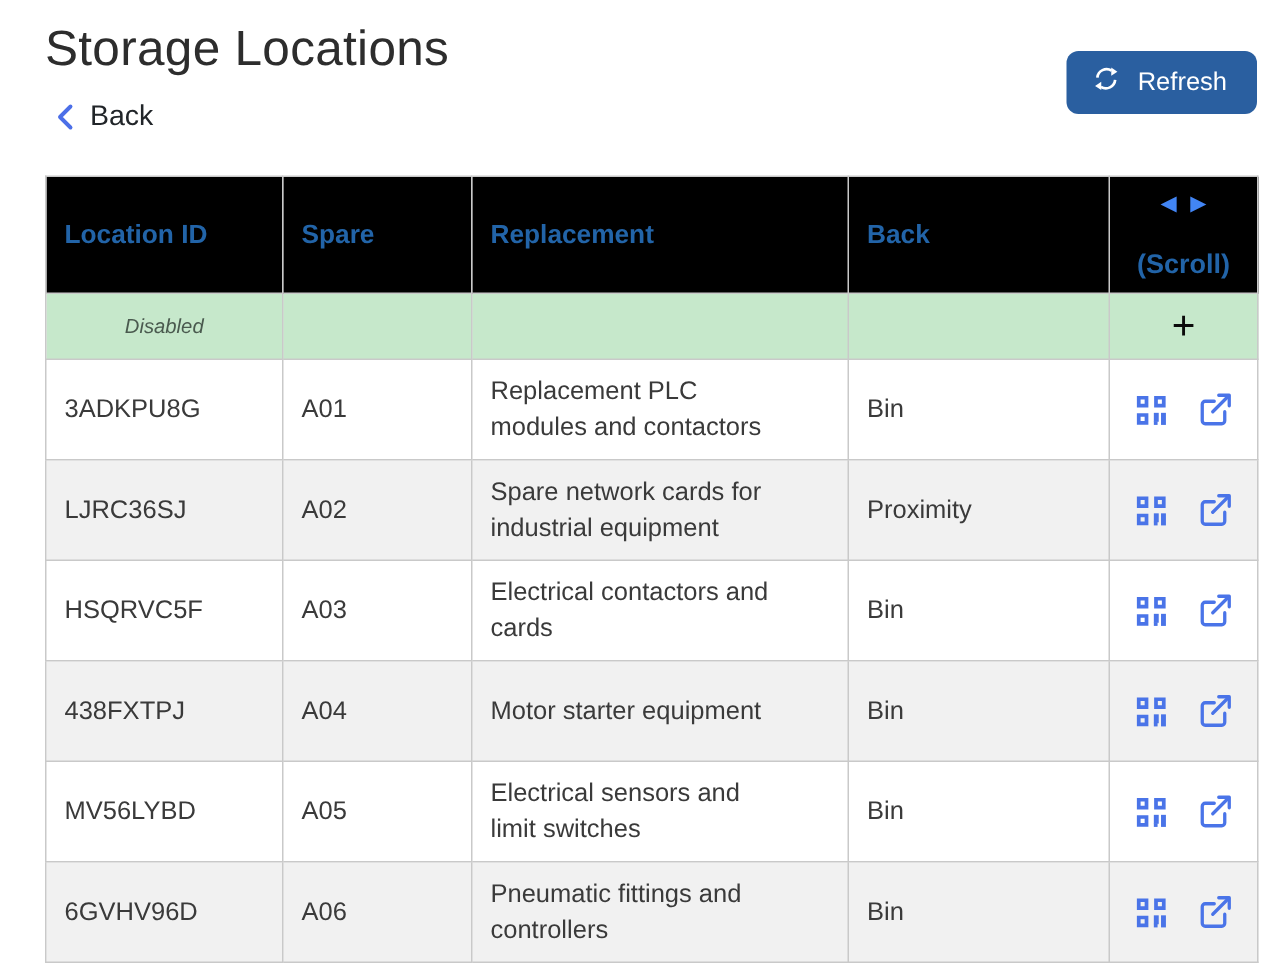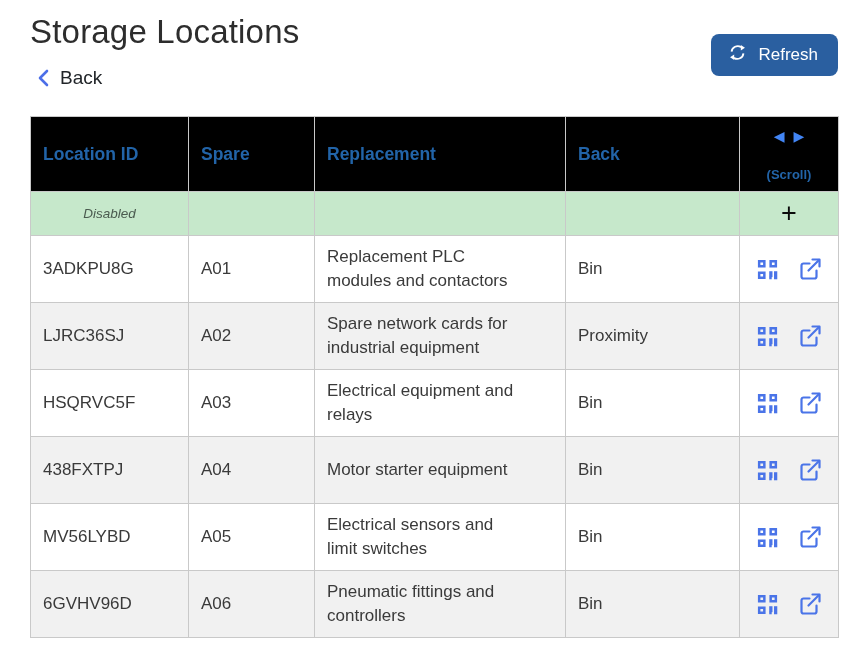--- a/index.html
+++ b/index.html
@@ -48,7 +48,7 @@
     margin-top:2px;}
   .arrow{color:var(--scroll-arrow-blue);font-size:14px;line-height:1;
     cursor:pointer;user-select:none;}
-  .scroll-label{font-size:13px;font-weight:600;color:var(--header-text-blue);
+  .scroll-label{font-size:18px;font-weight:600;color:var(--header-text-blue);
     margin-top:24px;}
 
   tbody.insert-body td{height:44px;background:var(--disabled-row-bg);

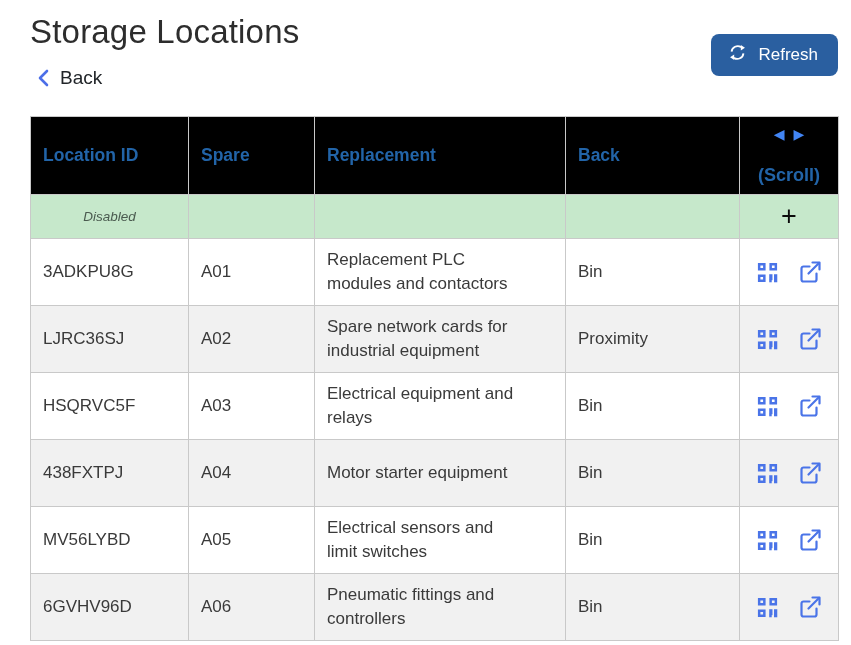--- a/index.html
+++ b/index.html
@@ -197,7 +197,7 @@
           <tr>
     <td>HSQRVC5F</td>
     <td>A03</td>
-    <td class="desc-cell"><span>Electrical equipment and relays</span></td>
+    <td class="desc-cell"><span>Electrical contactors and cards</span></td>
     <td>Bin</td>
     <td class="actions-cell">
       <span class="icon-btn">

